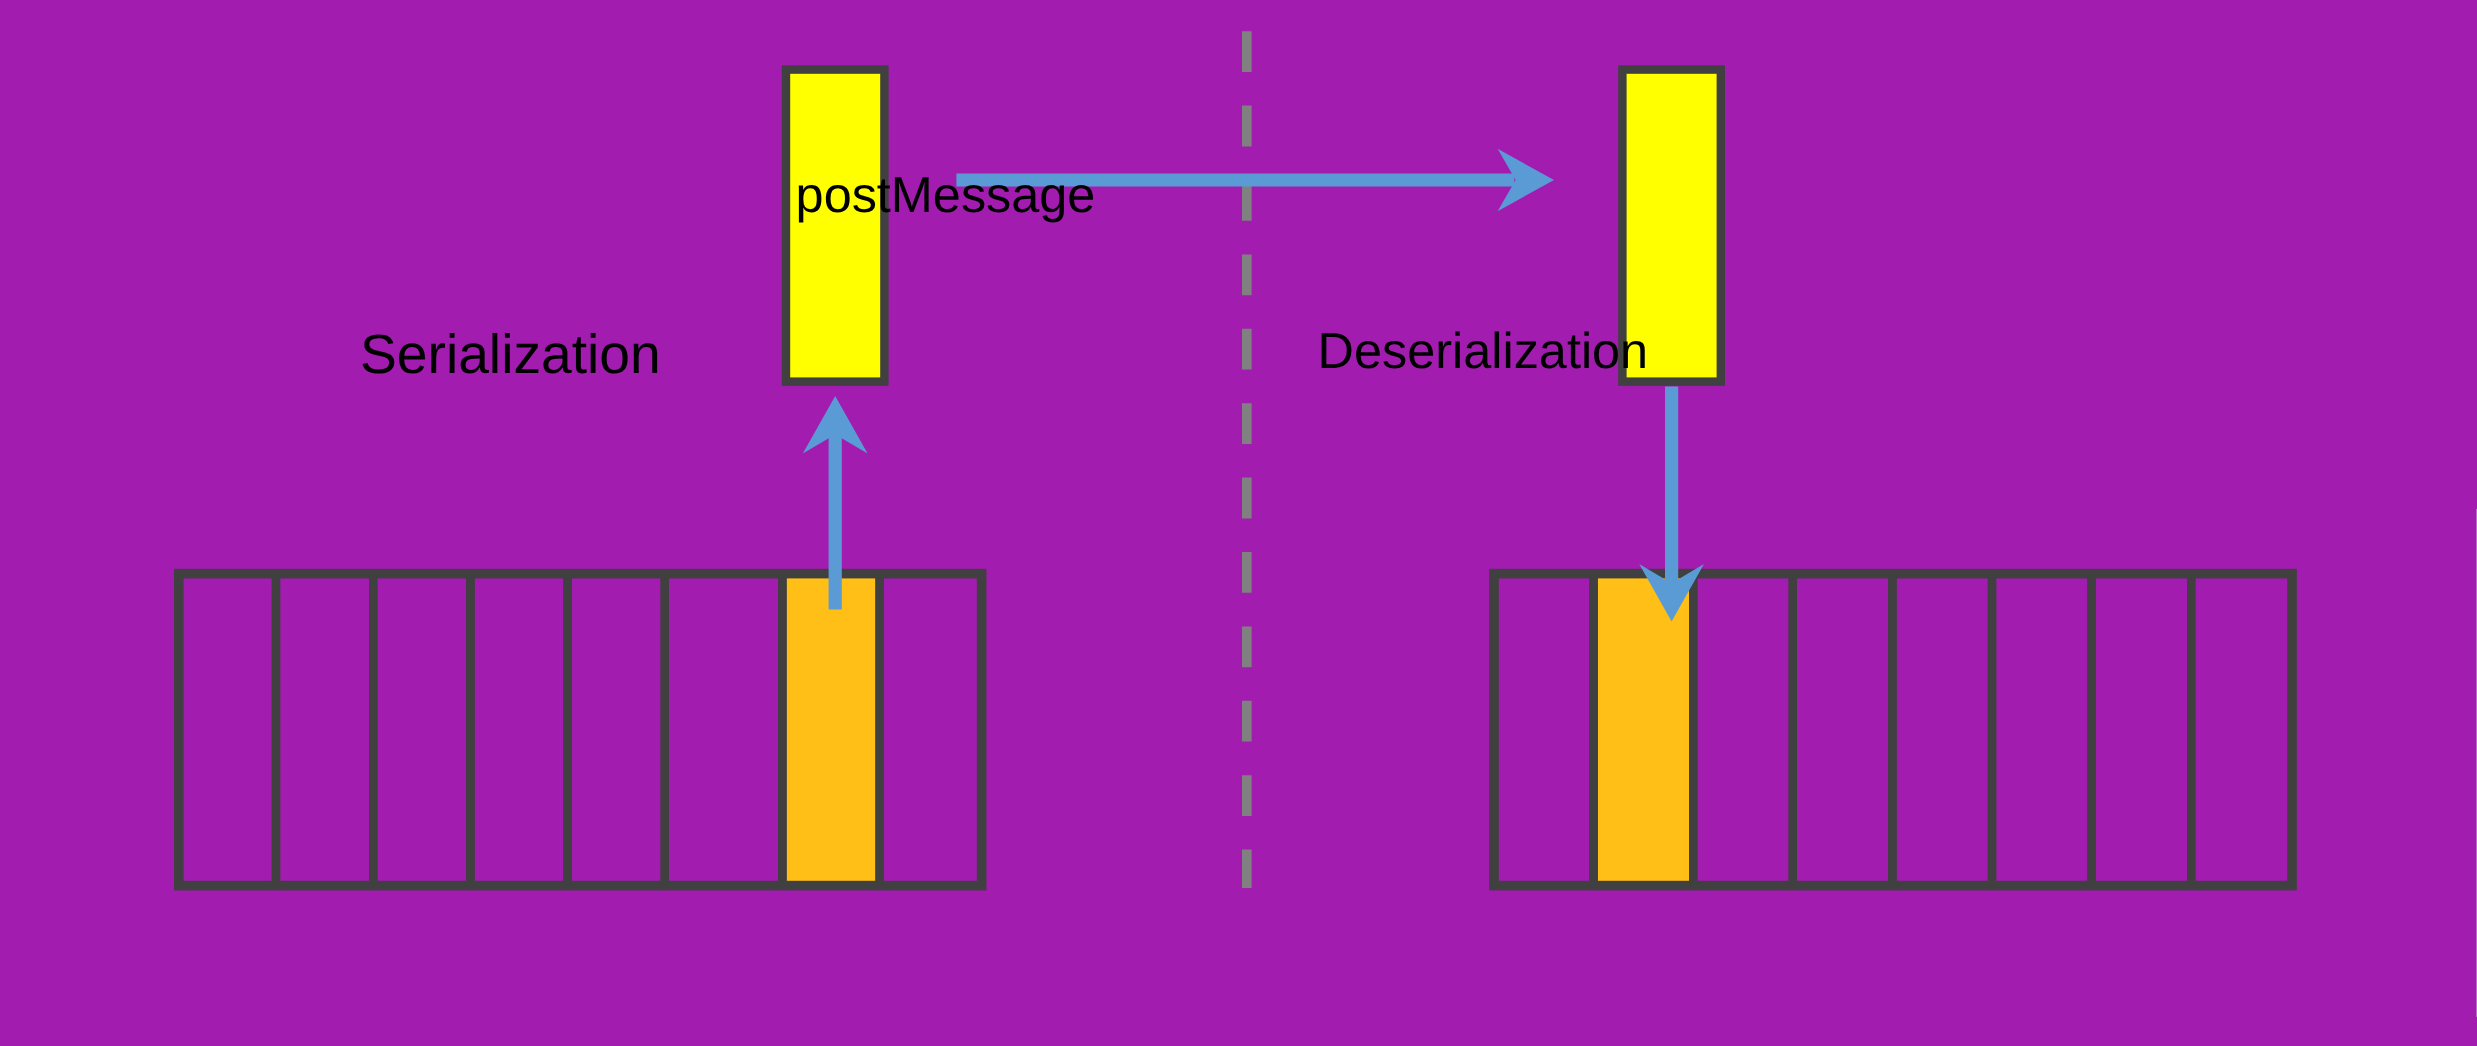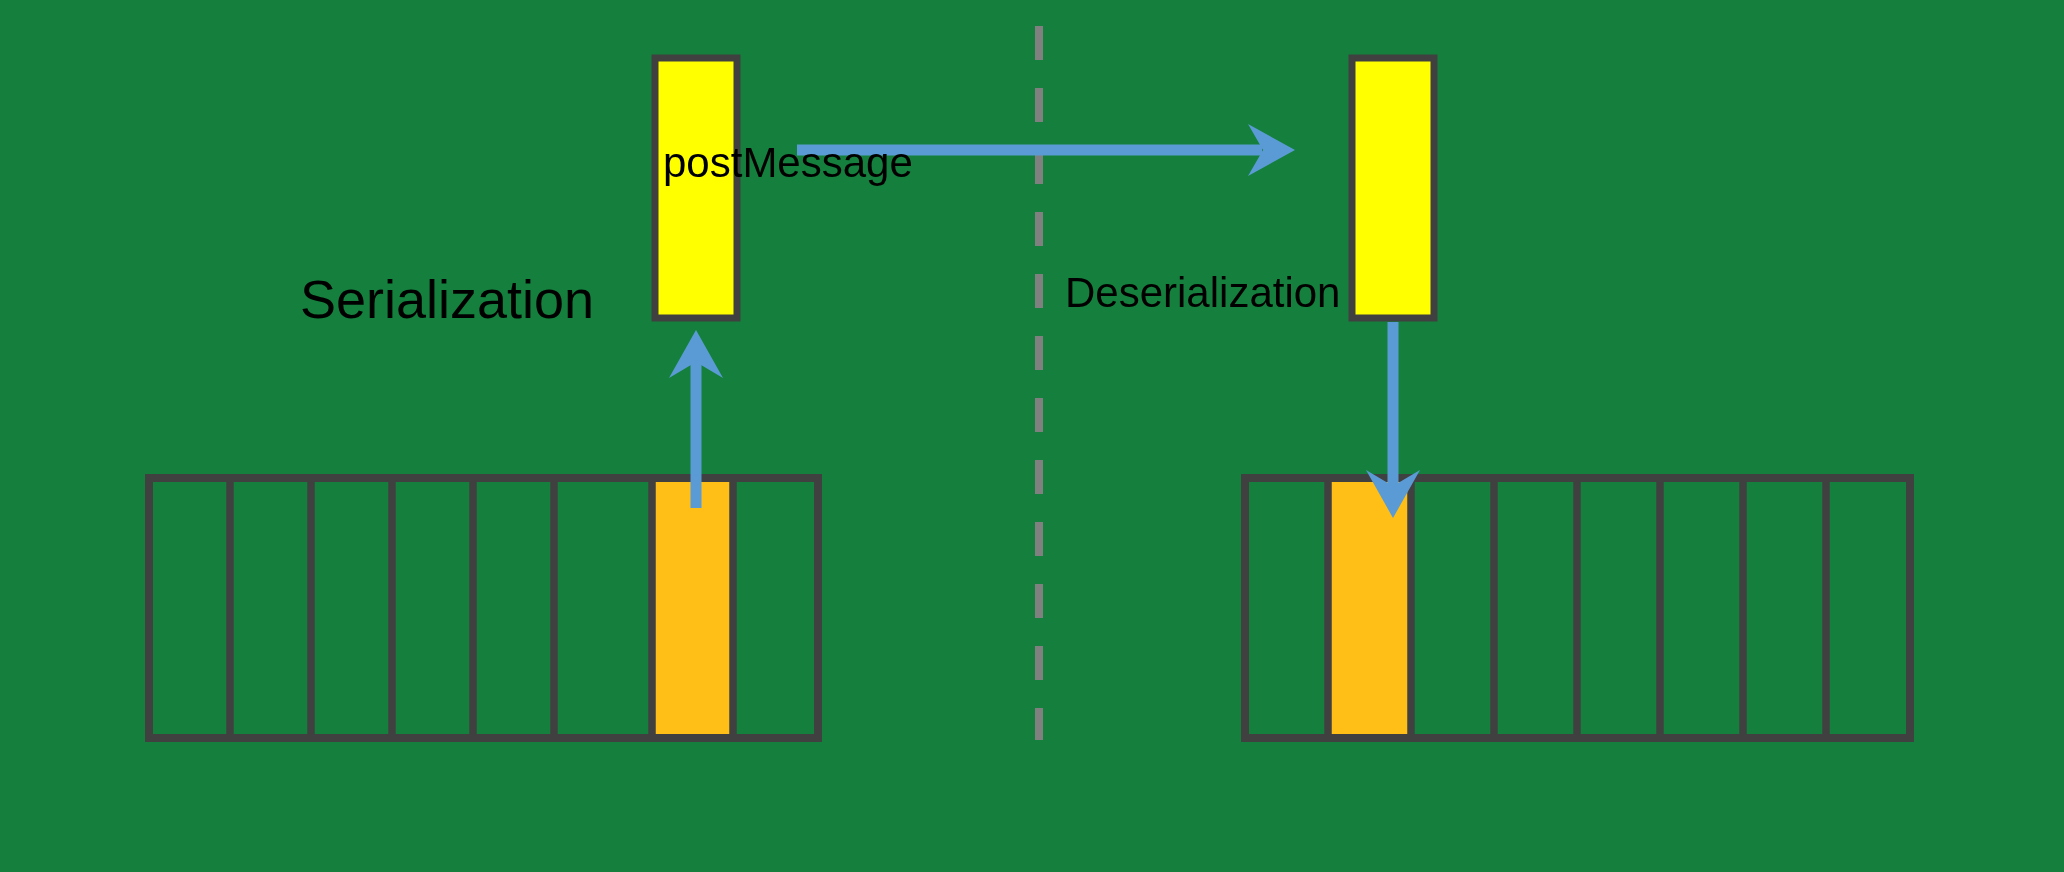--- a/index.html
+++ b/index.html
@@ -15,7 +15,7 @@
     position: relative;
     width: 2064px;
     height: 872px;
-    background: #15803d;
+    background: #a21caf;
     overflow: hidden;
   }
   #stage svg {

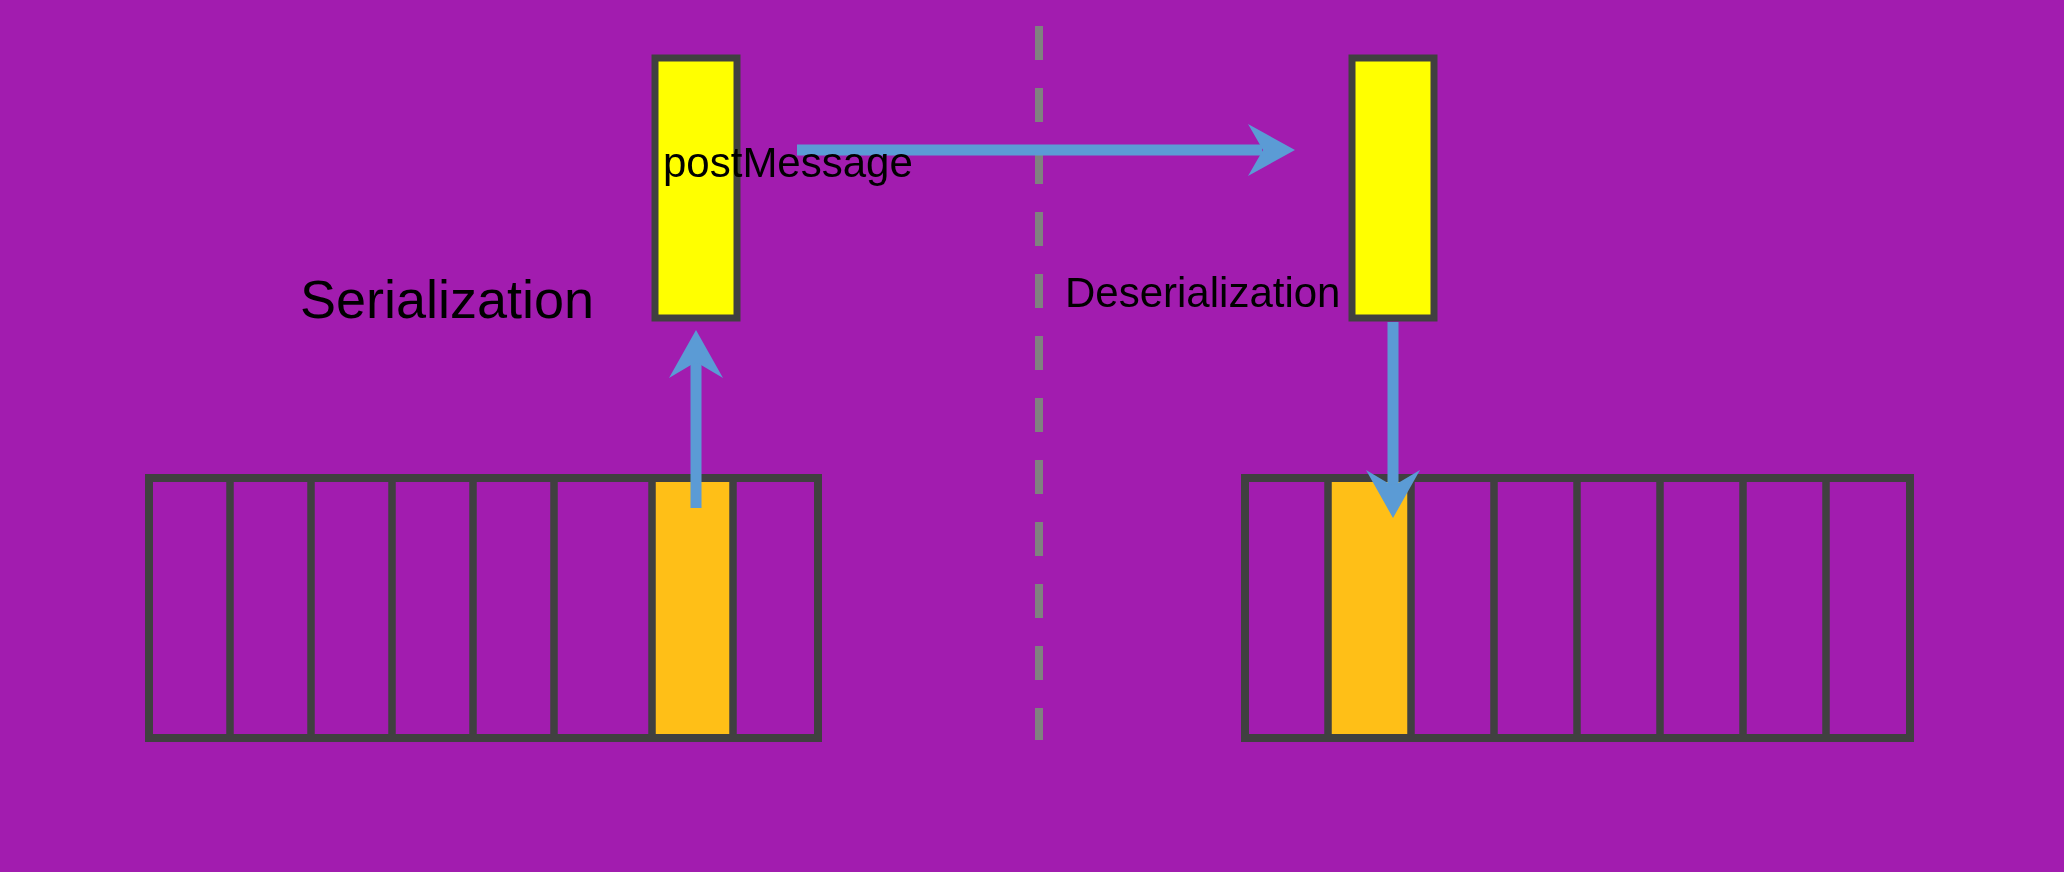--- a/index.html
+++ b/index.html
@@ -36,7 +36,7 @@
   .lbl-serialization {
     left: 300px;
     top: 272px;
-    font-size: 54px;
+    font-size: 46px;
   }
   .lbl-deserialization {
     left: 1065px;

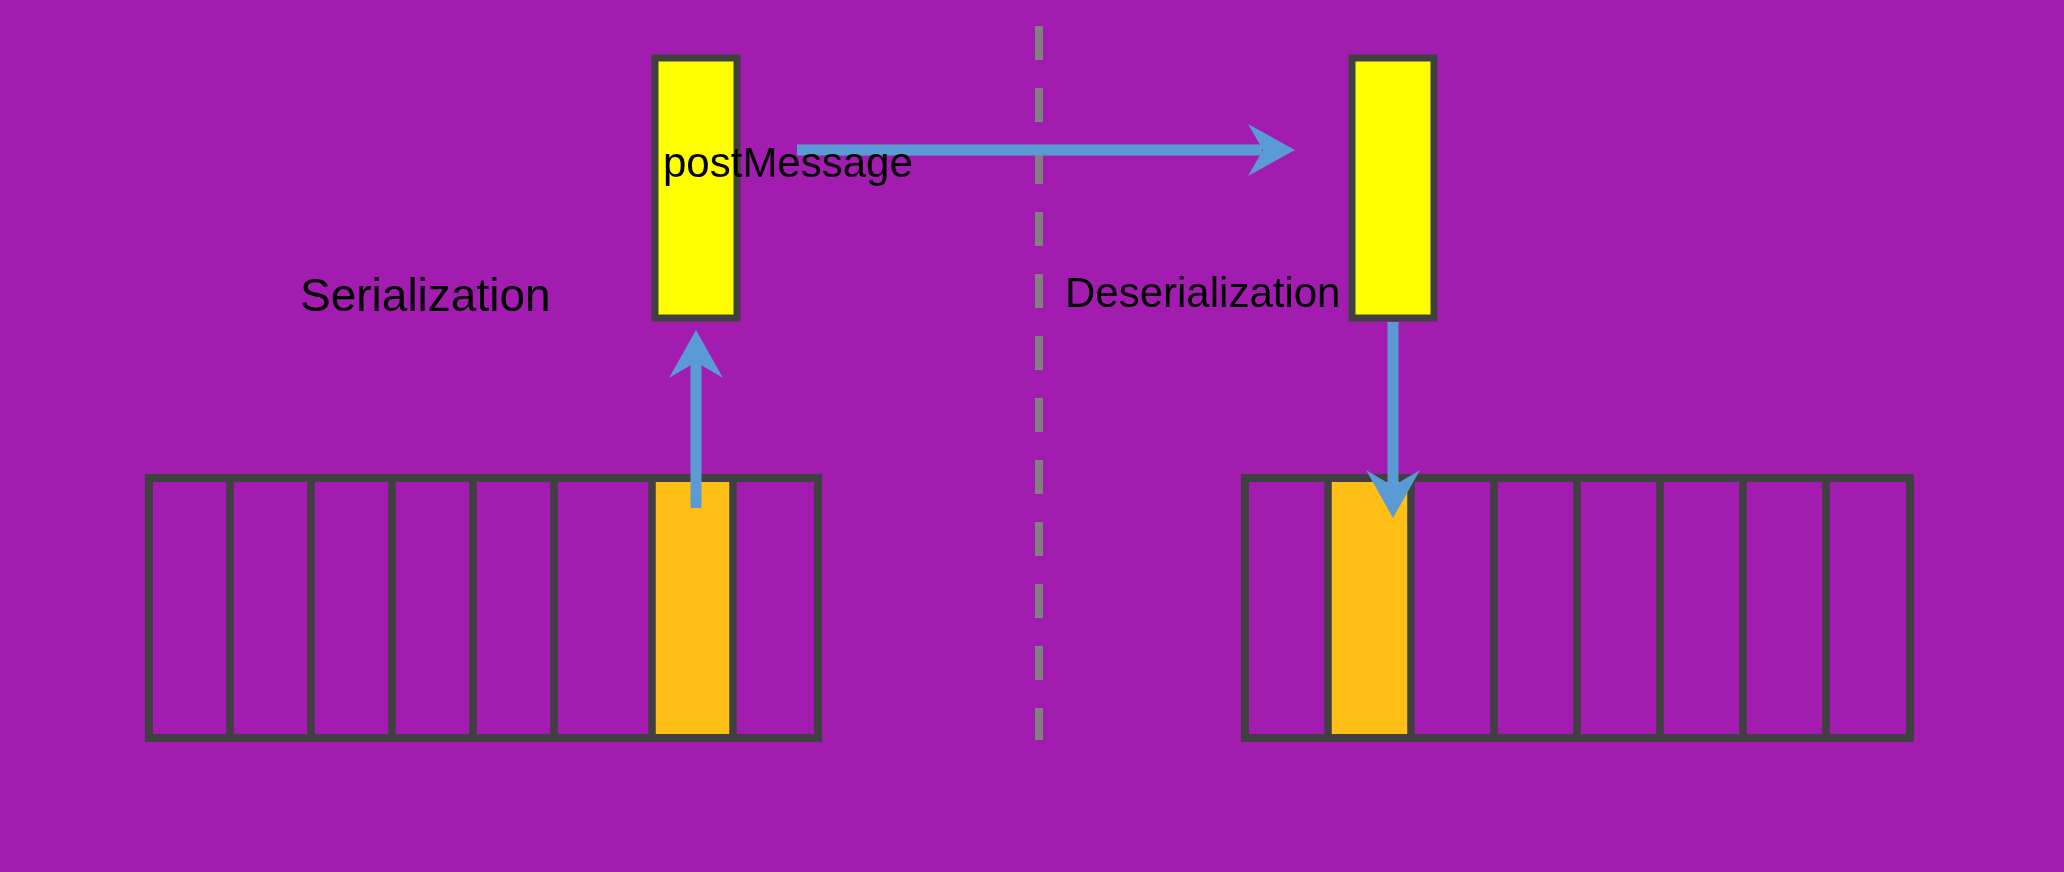--- a/index.html
+++ b/index.html
@@ -39,7 +39,7 @@
     font-size: 46px;
   }
   .lbl-deserialization {
-    left: 1065px;
+    left: 1098px;
     top: 272px;
     font-size: 42px;
   }

